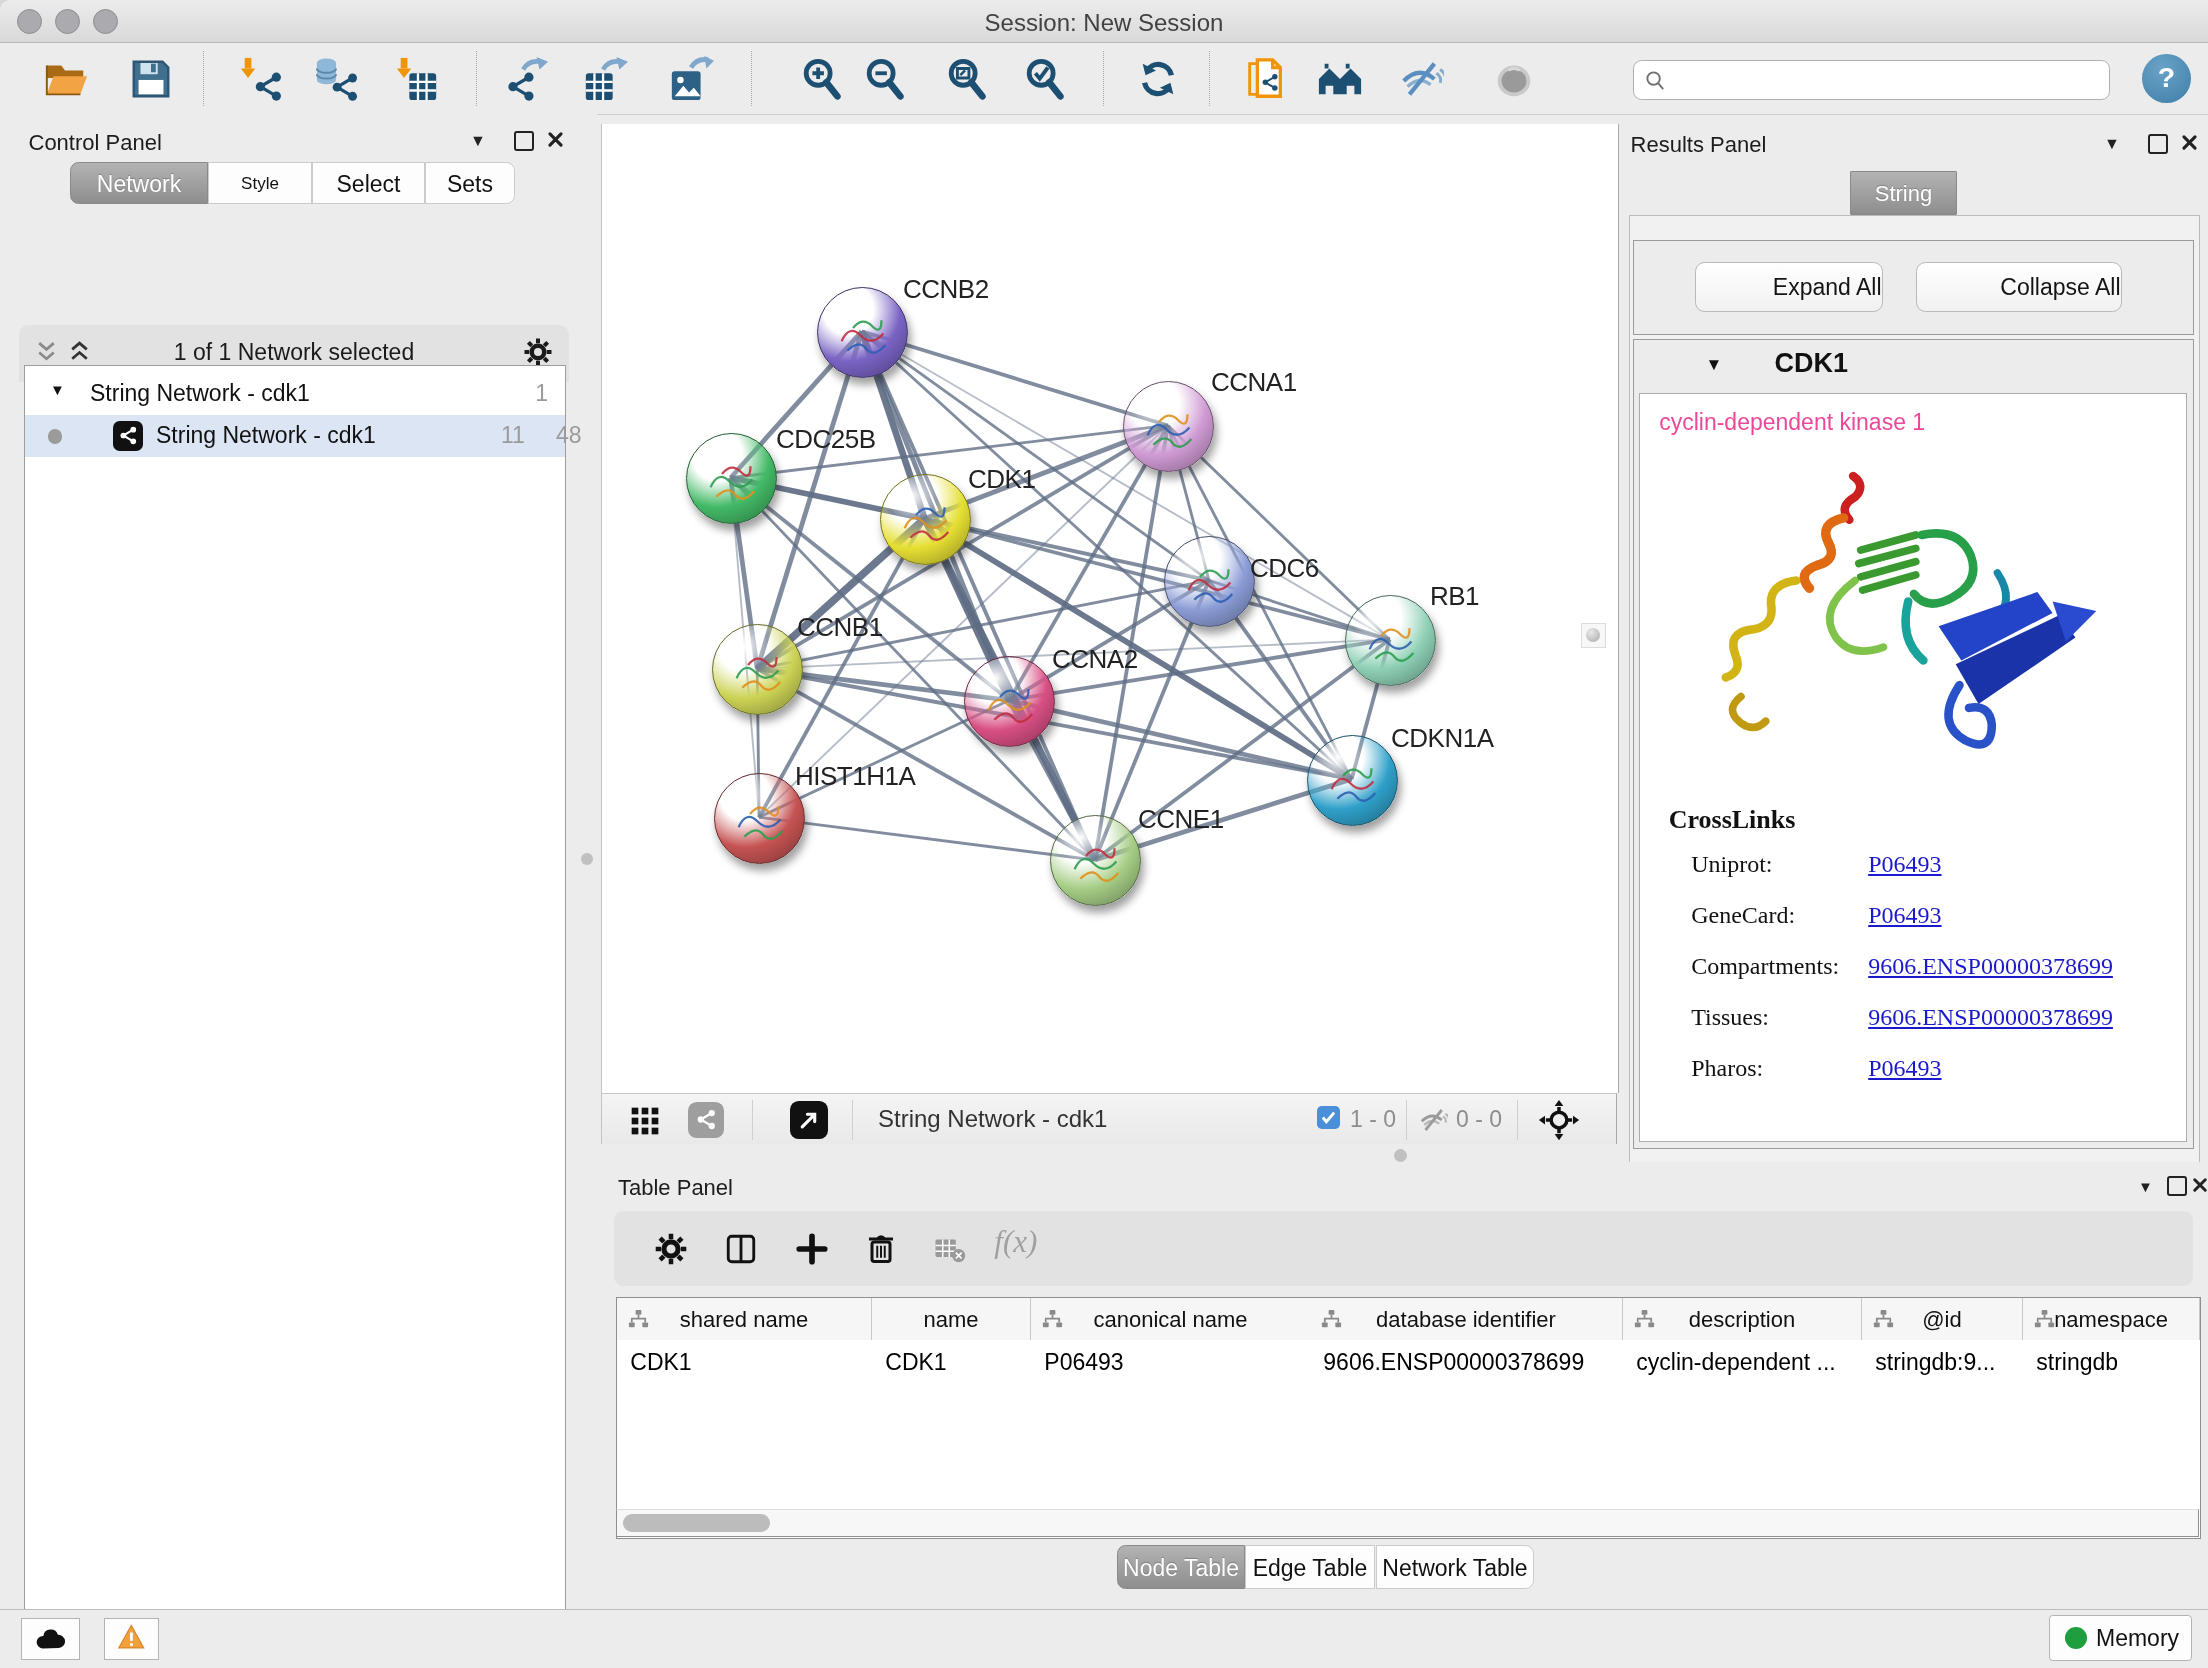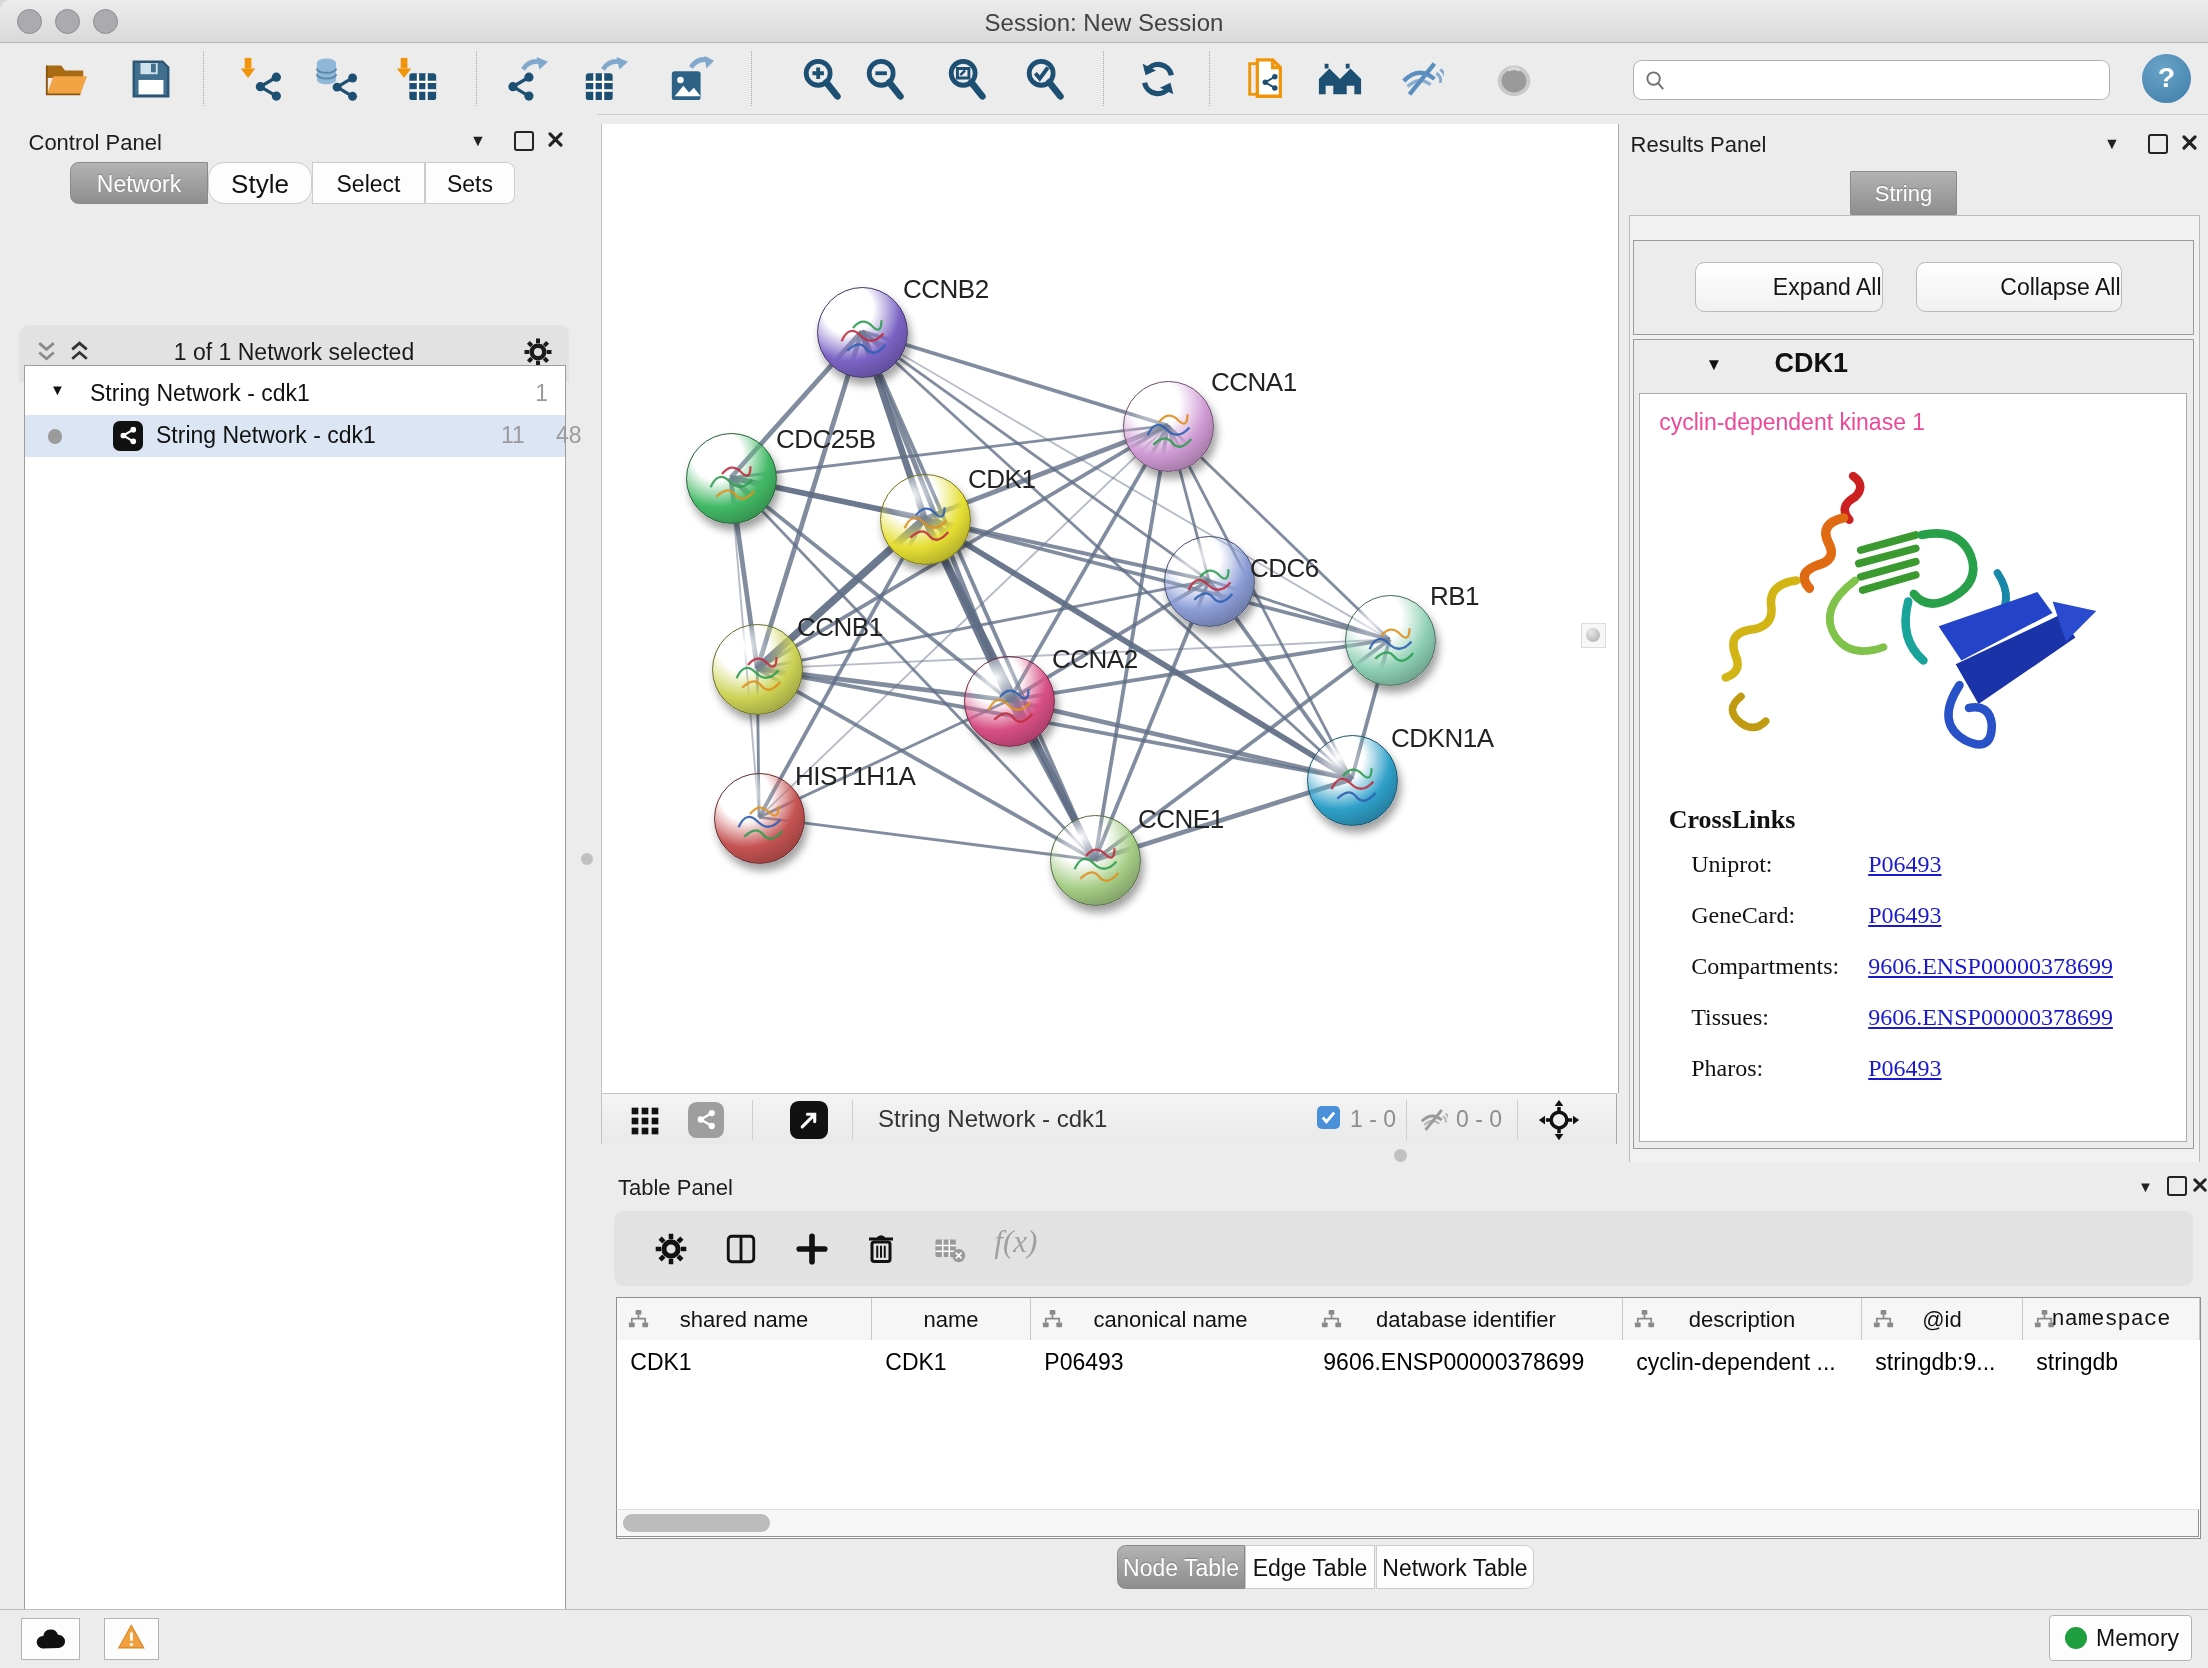--- a/index.html
+++ b/index.html
@@ -268,7 +268,7 @@
       </svg>
     <div id="ctl-tabs" class="abs" style="left:70px;top:48px;width:495px;height:42px">
         <div class="tab sel" style="left: 0px; width: 138px; height: 42px; line-height: 42px; font-size: 23px; border-radius: 8.6px 0px 0px 8.6px;">Network</div>
-        <div class="tab" style="left: 138px; width: 104px; height: 42px; line-height: 42px; font-size: 26px; border-radius: 16px;">Style</div>
+        <div class="tab" style="left: 138px; width: 104px; height: 42px; line-height: 42px; font-size: 17px;">Style</div>
         <div class="tab" style="left: 242px; width: 113px; height: 42px; line-height: 42px; font-size: 23px;">Select</div>
         <div class="tab" style="left: 355px; width: 90px; height: 42px; line-height: 42px; font-size: 23px; border-radius: 0px 8.6px 8.6px 0px;">Sets</div>
       </div>

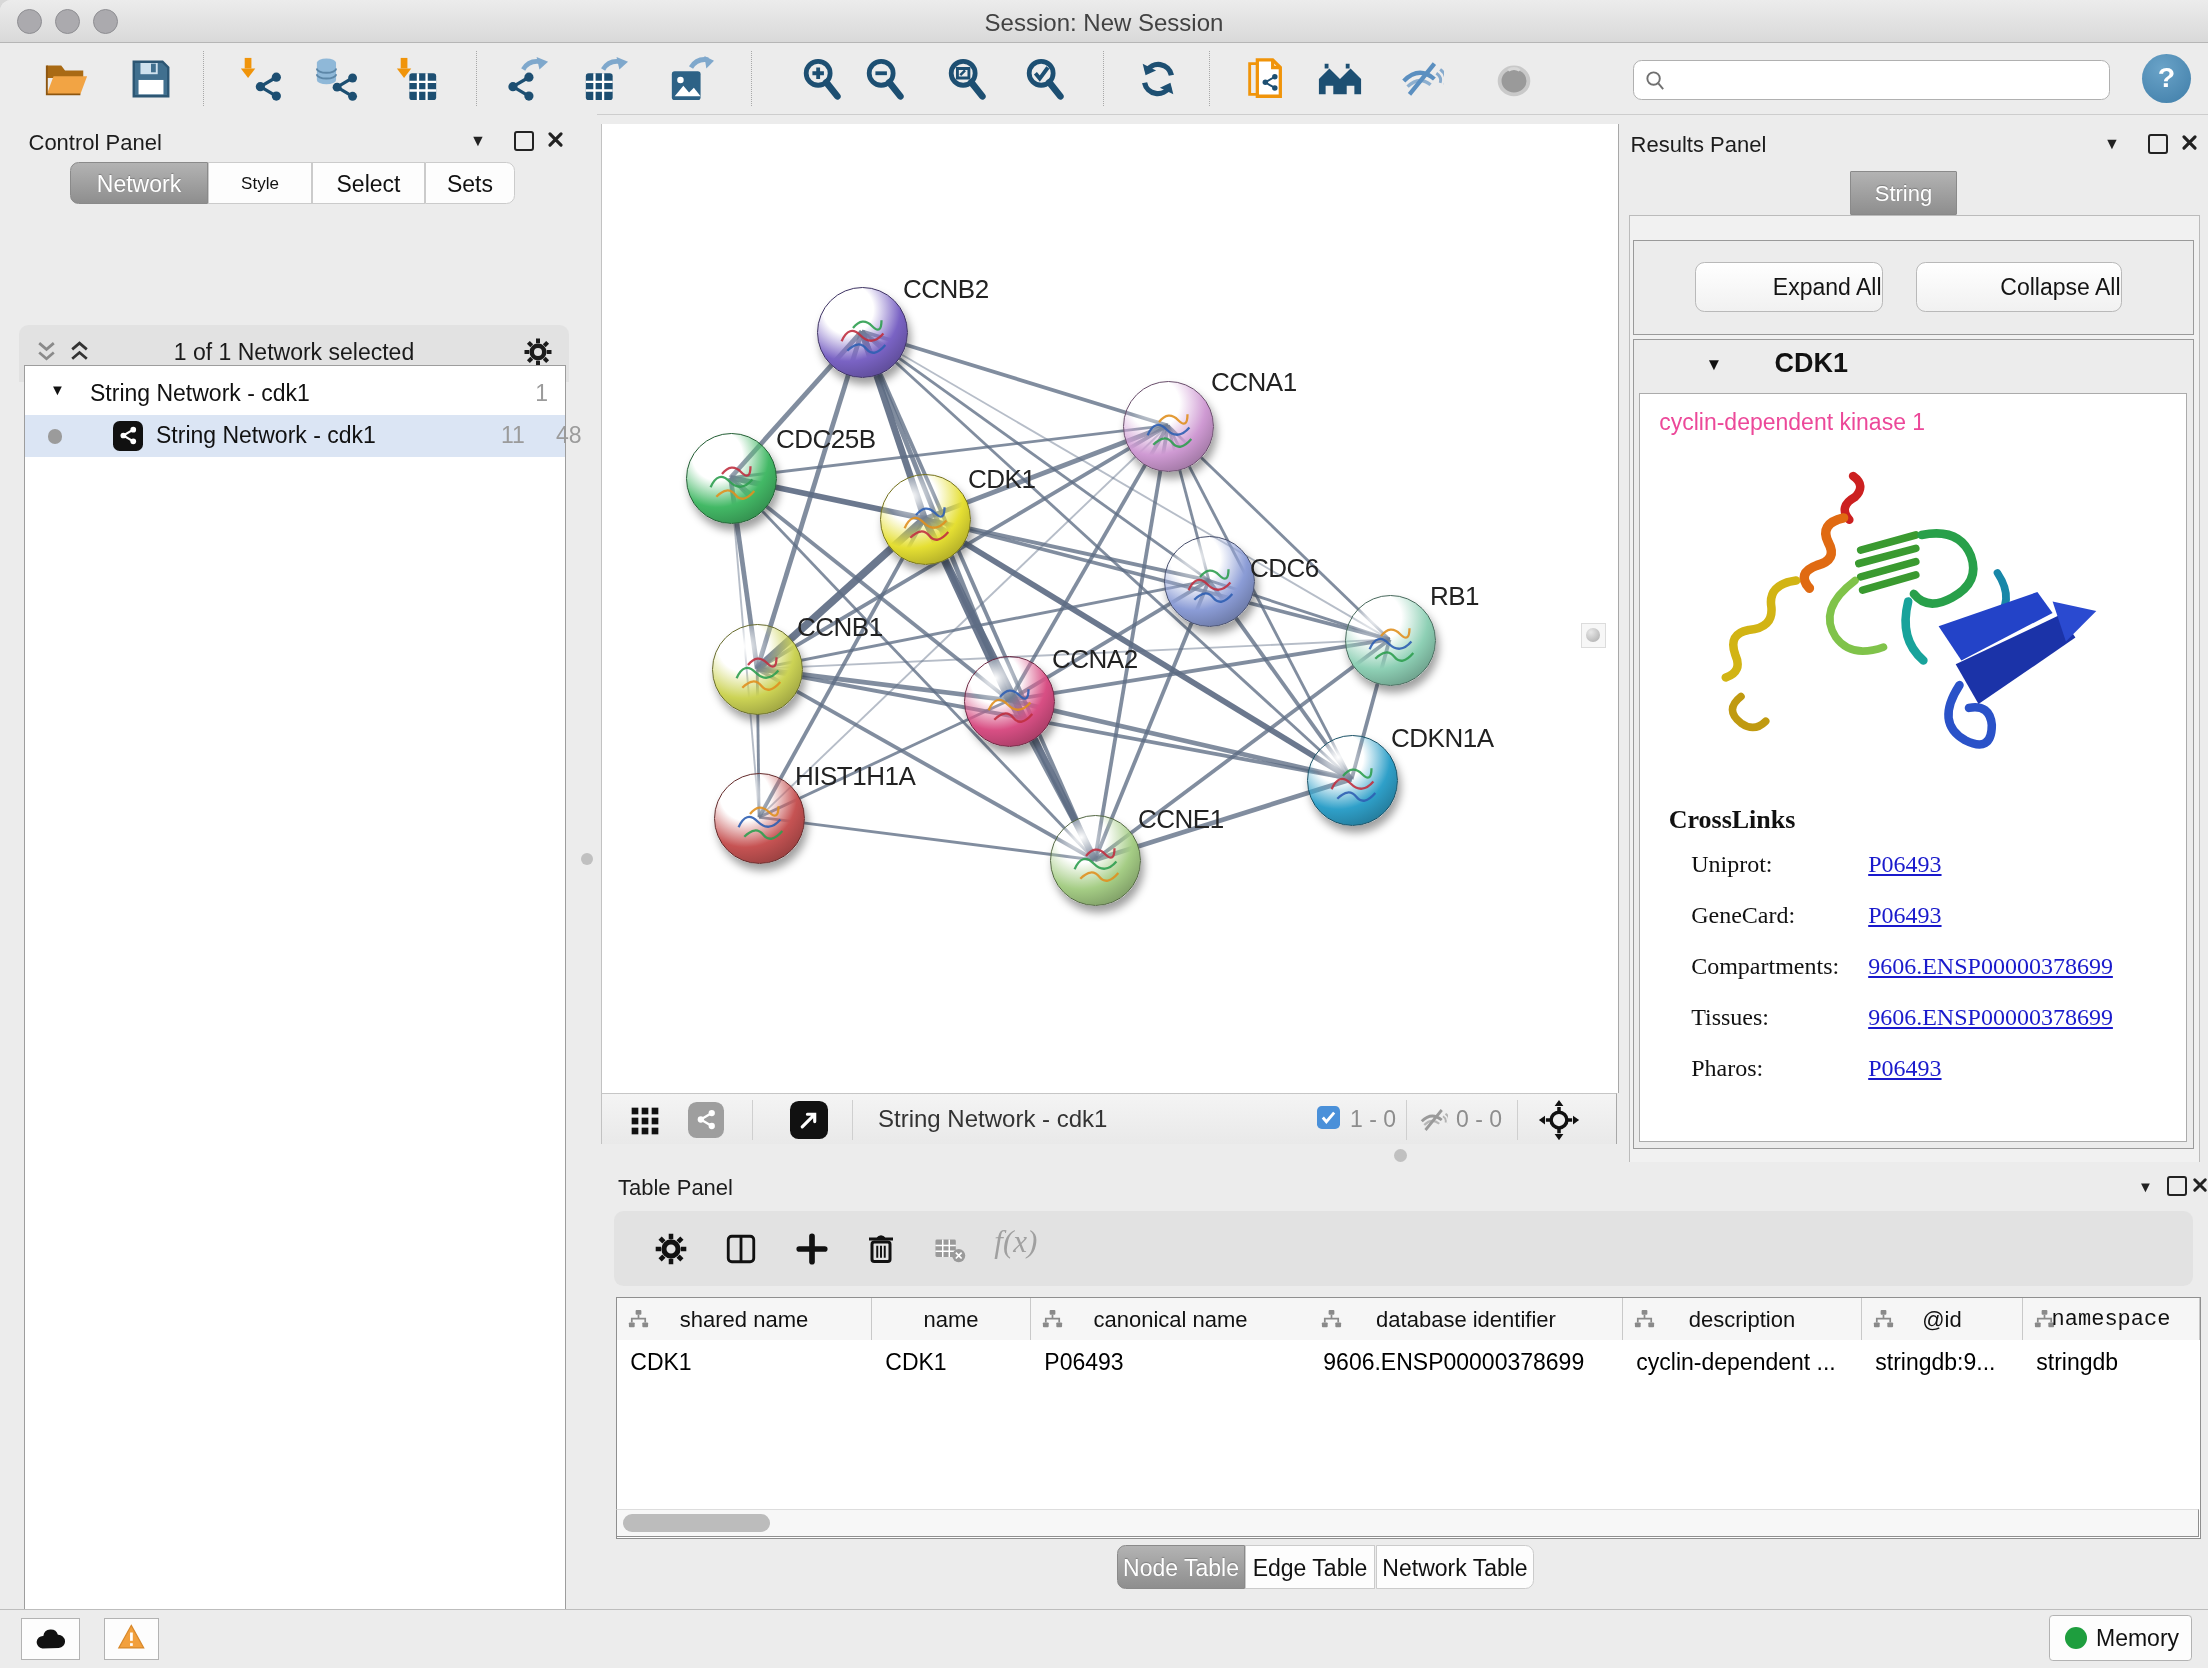--- a/index.html
+++ b/index.html
@@ -615,7 +615,7 @@
             </svg>
             <div class="thlabel">@id</div>
           </div>
-          <div class="thcell" style="left: 1406px; width: 177px; font-family: Liberation Mono, monospace;">
+          <div class="thcell" style="left: 1406px; width: 177px;">
             <svg width="23" height="23" viewBox="0 0 24 24" style="position: absolute; left: 9.5px; top: 9.5px; color: rgb(138, 138, 138);">
               <use href="#i-tree"></use>
             </svg>

